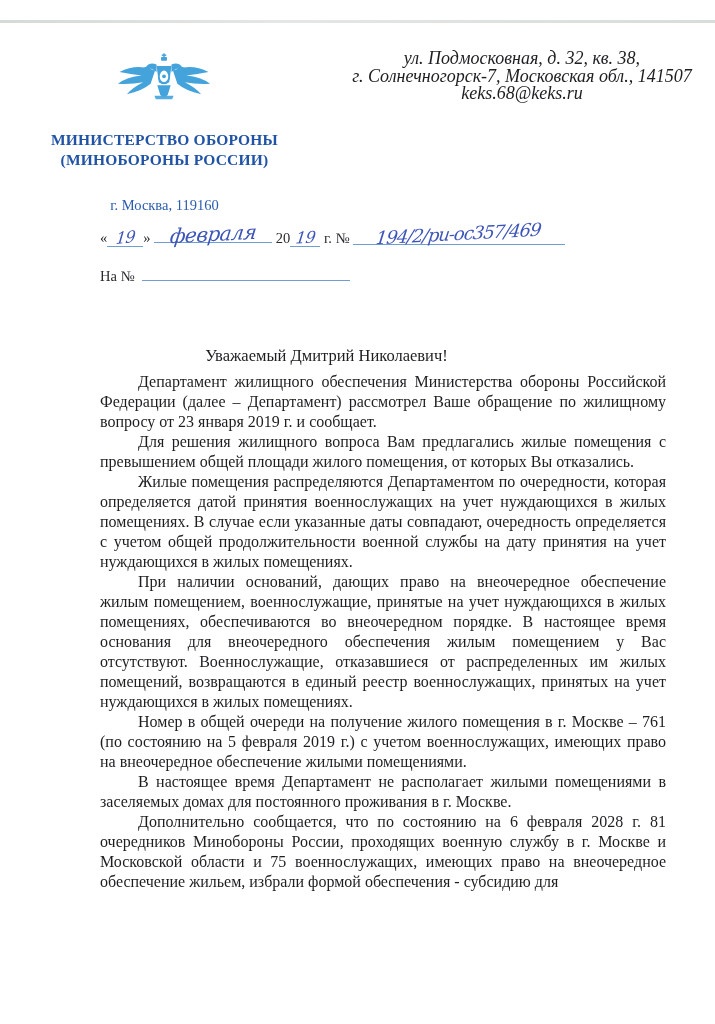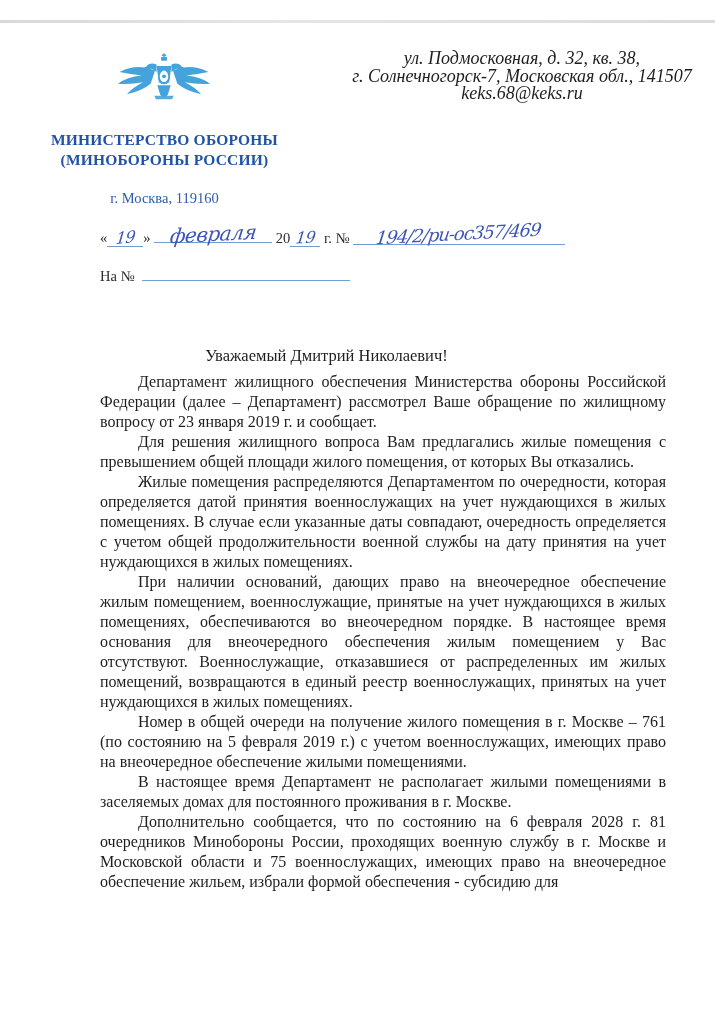--- a/index.html
+++ b/index.html
@@ -22,7 +22,7 @@
   .col-right{width:54%;text-align:center;}
   .emblem{width:104px;height:72px;display:inline-block;}
   .ministry{margin-top:4px;font-weight:bold;font-size:15.5px;line-height:19.5px;letter-spacing:.2px;text-align:center;}
-  .city{margin-top:21px;font-size:14.5px;}
+  .city{margin-top:28px;font-size:14.5px;}
   .recipient-name{margin-top:84px;font-size:15px;letter-spacing:.3px;}
   .recipient-line{font-size:18px;line-height:17.5px;font-style:italic;}
   

